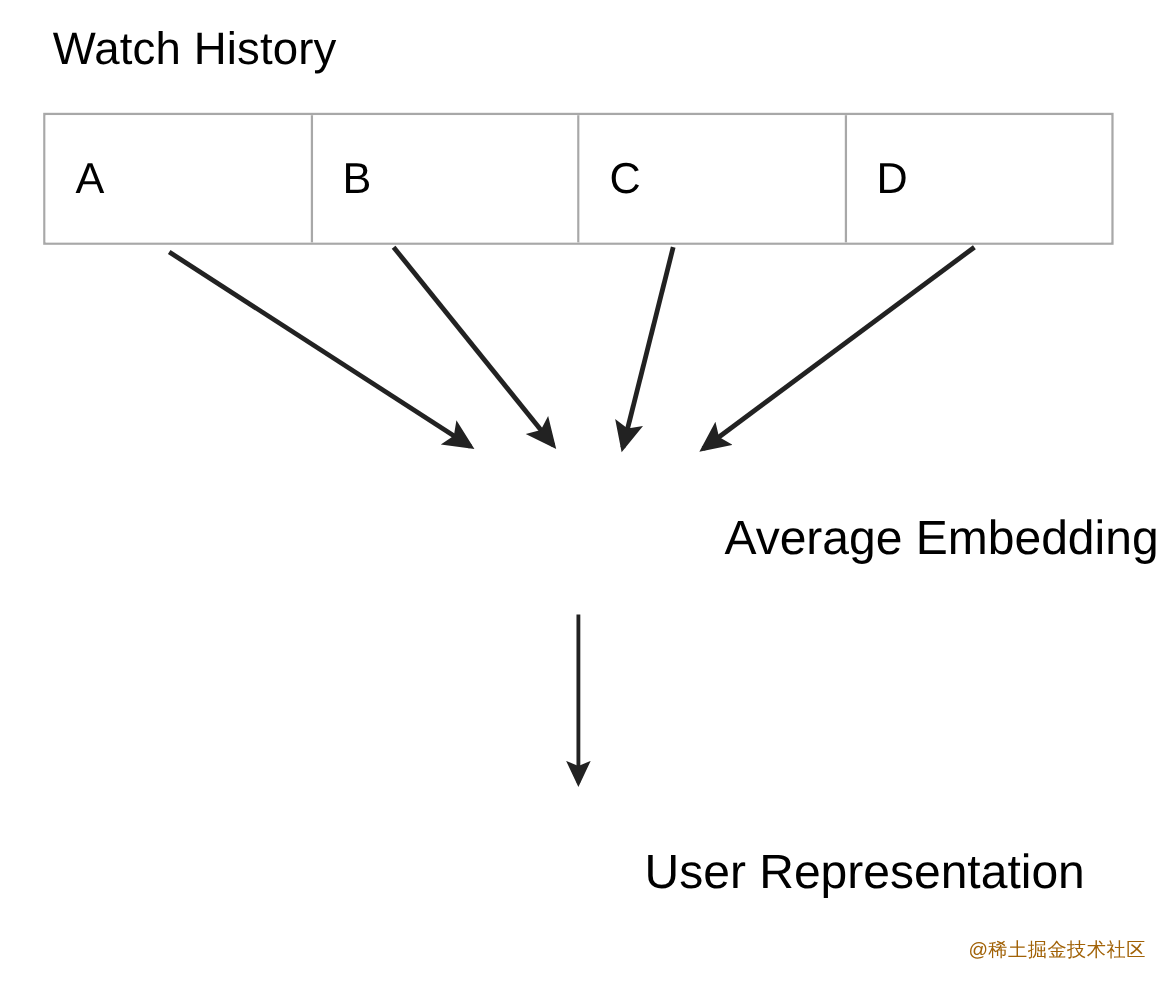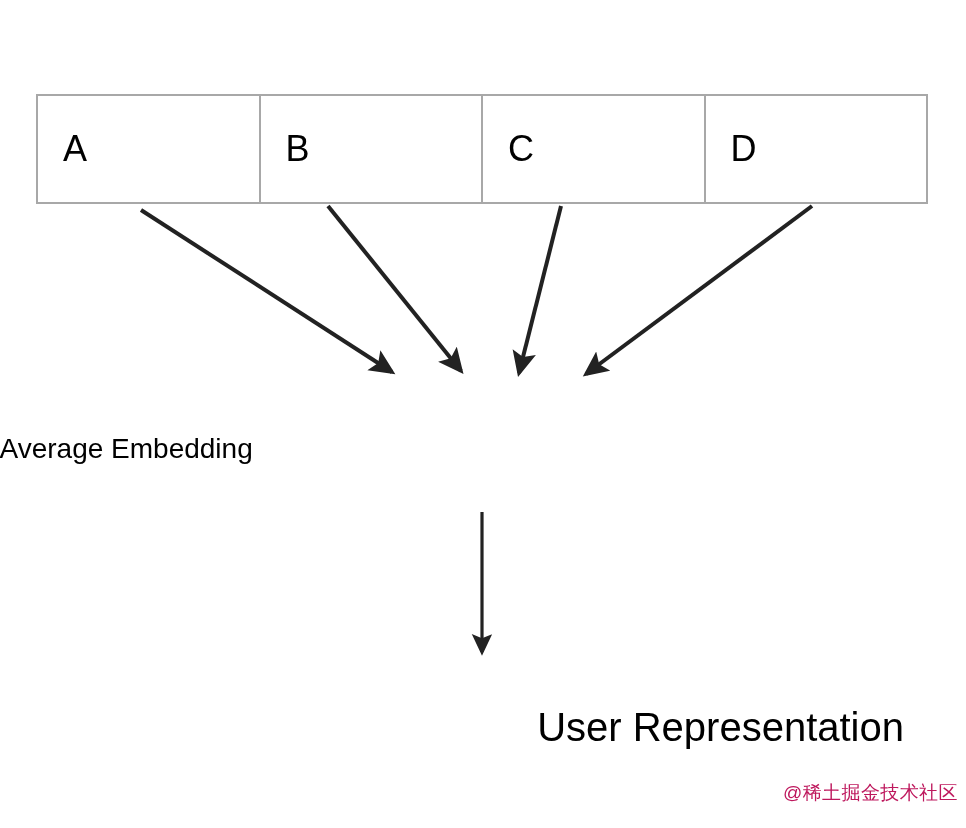--- a/index.html
+++ b/index.html
@@ -127,6 +127,7 @@
 
 <div class="canvas">
 
+  <div class="title">Watch History</div>
 
   <div class="history-table">
     <div class="history-cell">

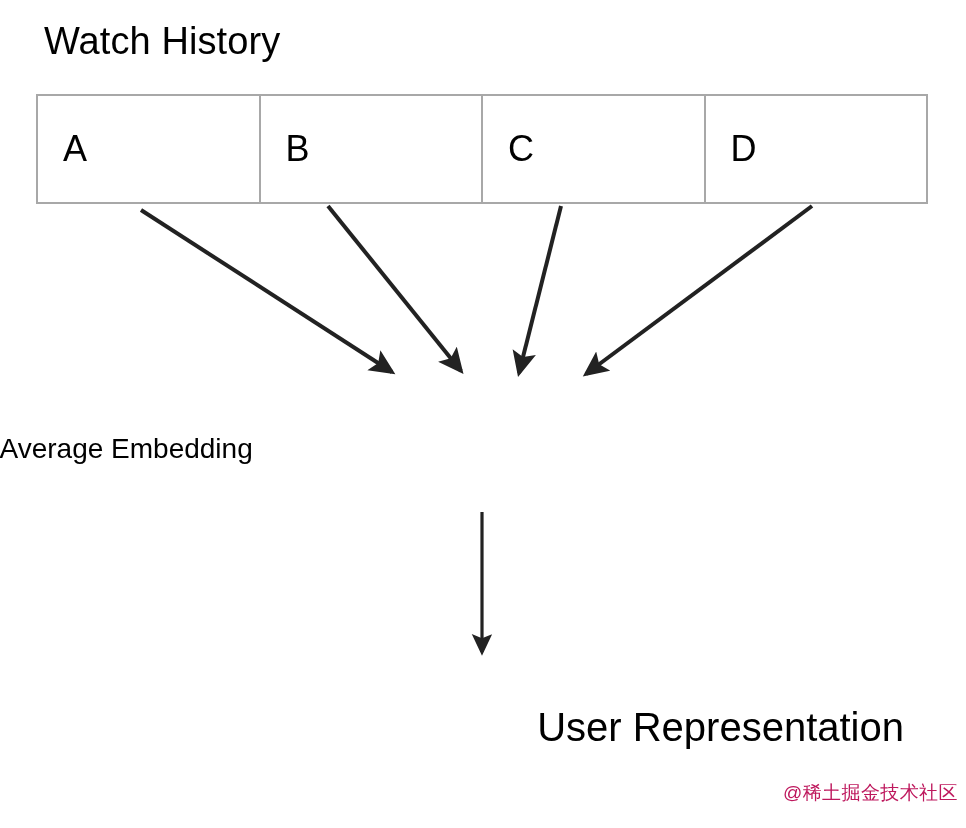--- a/index.html
+++ b/index.html
@@ -84,8 +84,8 @@
     left: 0;
     top: 424px;
     width: 966px;
-    text-align: left;
-    font-size: 28px;
+    text-align: right;
+    font-size: 40px;
     line-height: 50px;
     color: #000000;
   }

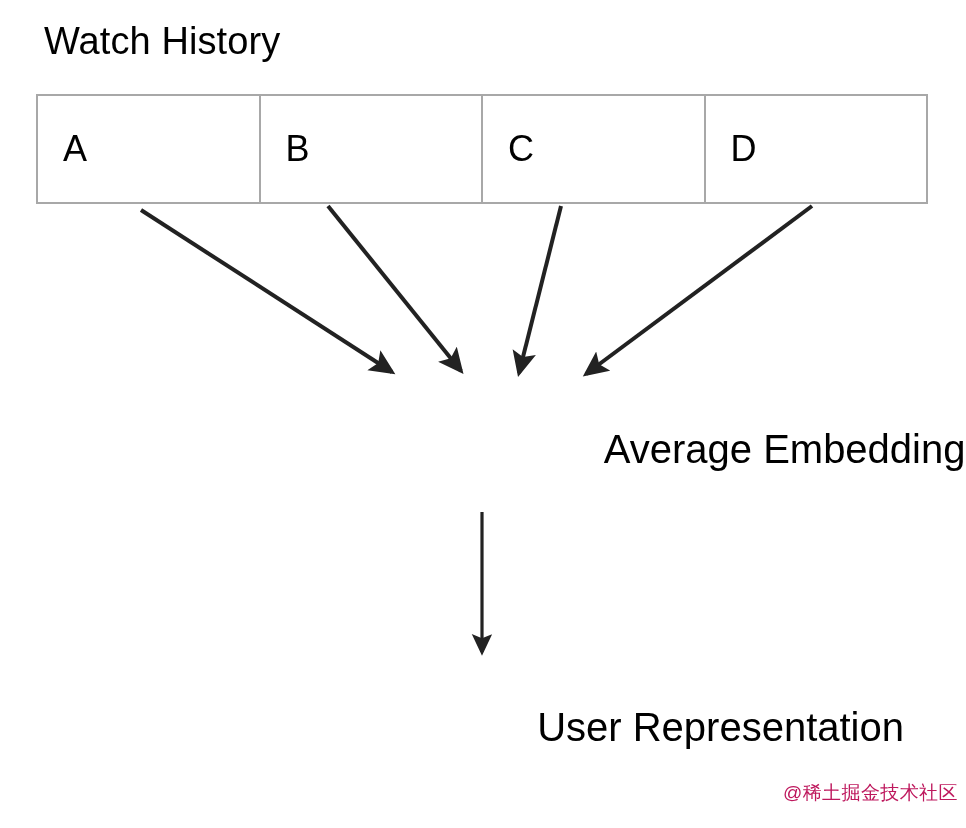--- a/index.html
+++ b/index.html
@@ -113,11 +113,11 @@
   
   .watermark {
     position: absolute;
-    left: 783px;
+    left: 807px;
     top: 783px;
-    font-size: 19px;
+    font-size: 16px;
     line-height: 20px;
-    color: #be185d;
+    color: #a16207;
     letter-spacing: 0.4px;
     white-space: nowrap;
   }

